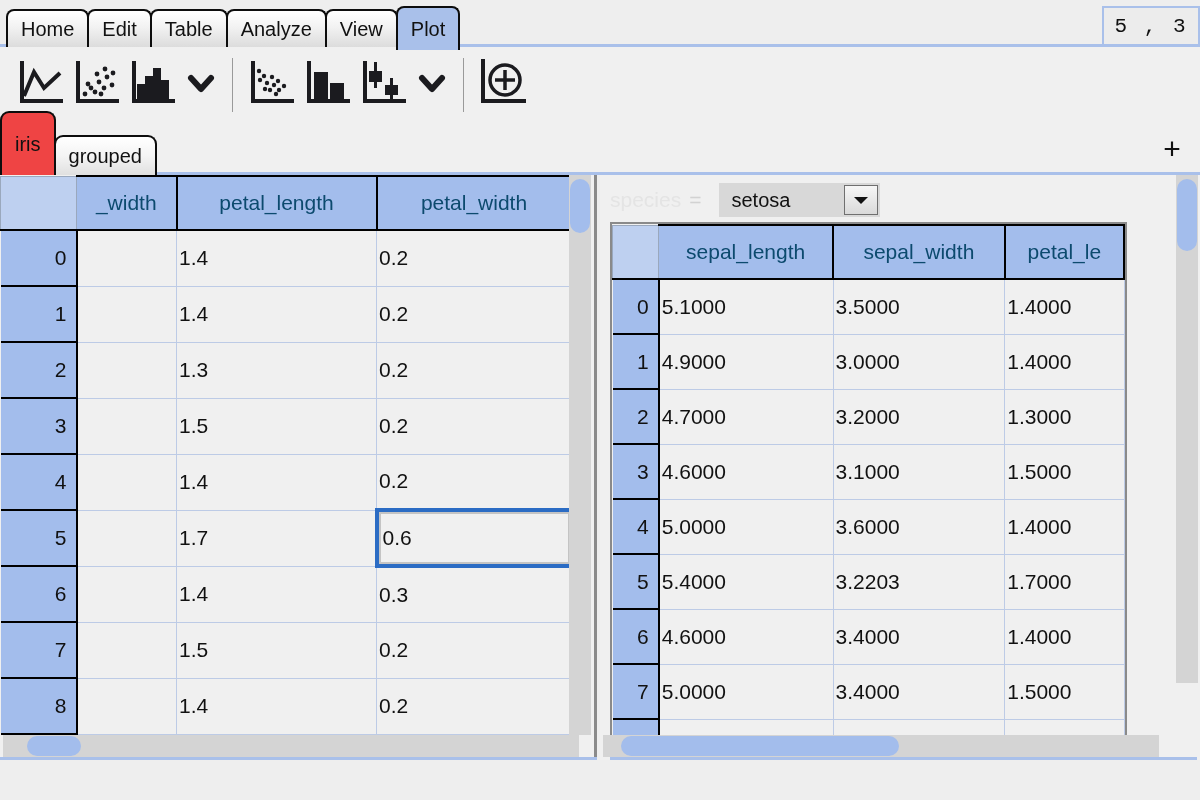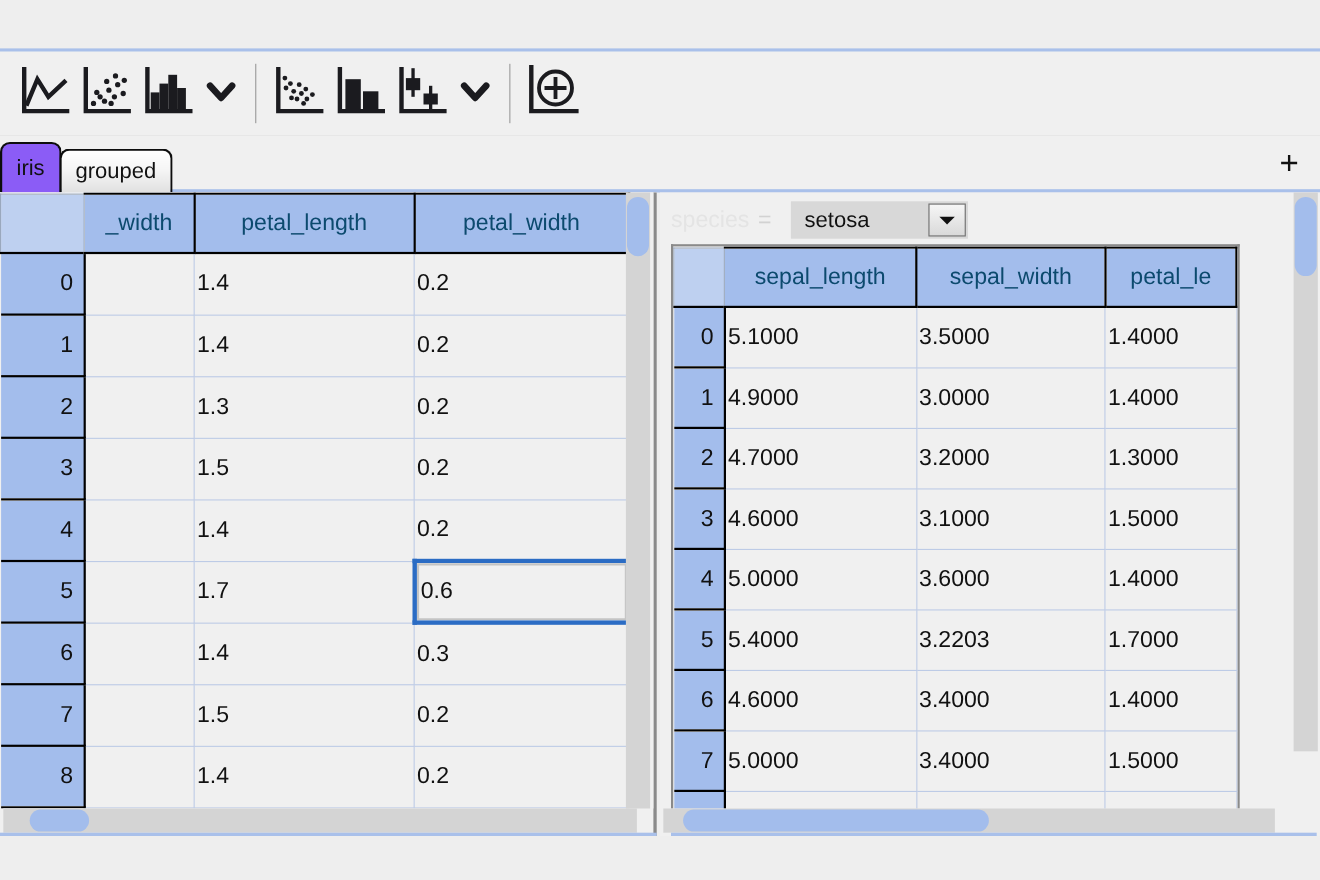--- a/index.html
+++ b/index.html
@@ -369,6 +369,26 @@
 
   <div id="ribbon-tabs">
     <div id="ribbon-underline"></div>
+    <div id="ribbon-tabs-strip">
+      <div class="rtab">
+          <span>Home</span>
+        </div>
+      <div class="rtab">
+          <span>Edit</span>
+        </div>
+      <div class="rtab">
+          <span>Table</span>
+        </div>
+      <div class="rtab">
+          <span>Analyze</span>
+        </div>
+      <div class="rtab">
+          <span>View</span>
+        </div>
+      <div class="rtab active">
+          <span>Plot</span>
+        </div>
+    </div>
   </div>
 
   <div id="toolbar">

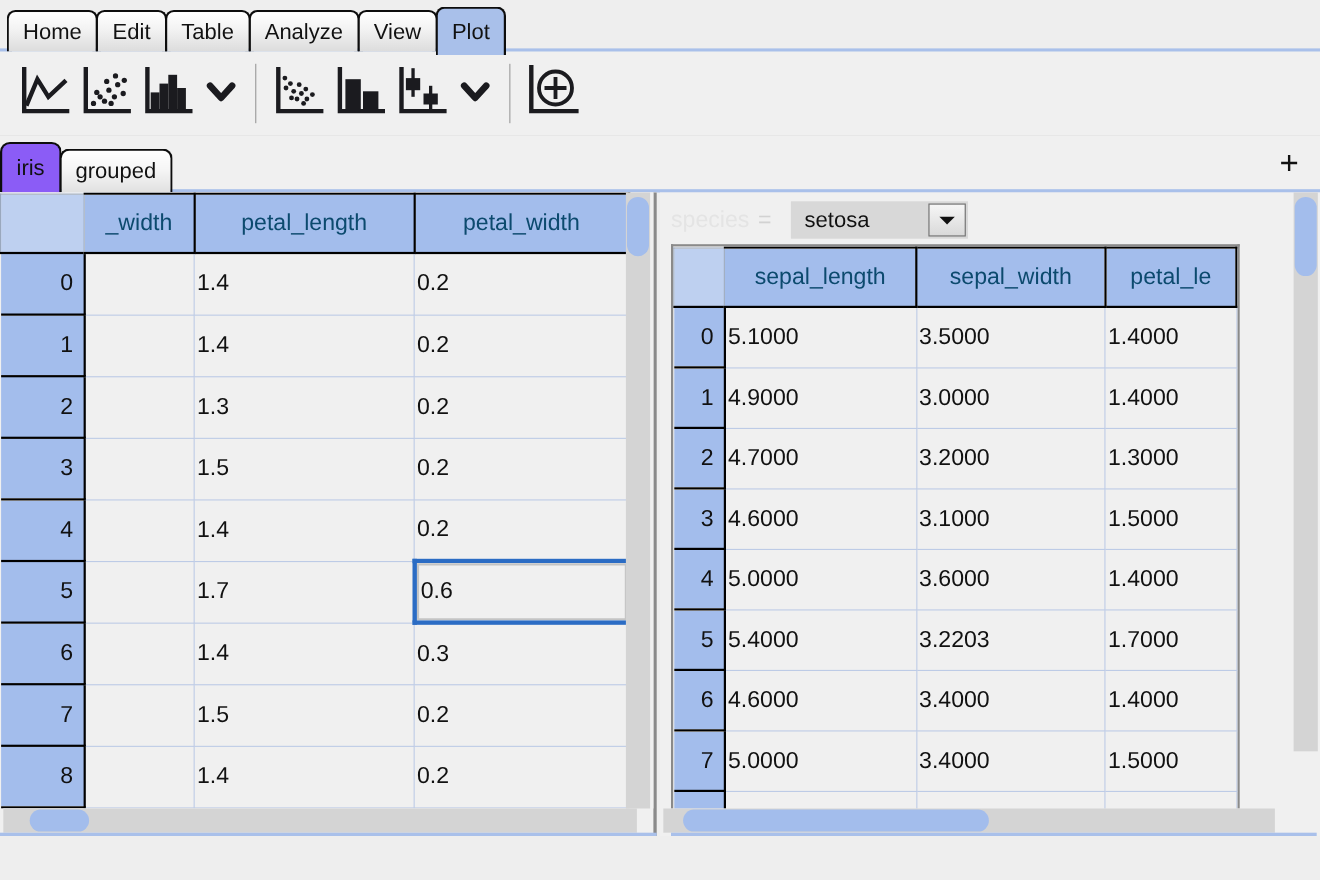--- a/index.html
+++ b/index.html
@@ -389,6 +389,9 @@
           <span>Plot</span>
         </div>
     </div>
+    <div id="coord-indicator">
+        <span>5 , 3</span>
+      </div>
   </div>
 
   <div id="toolbar">

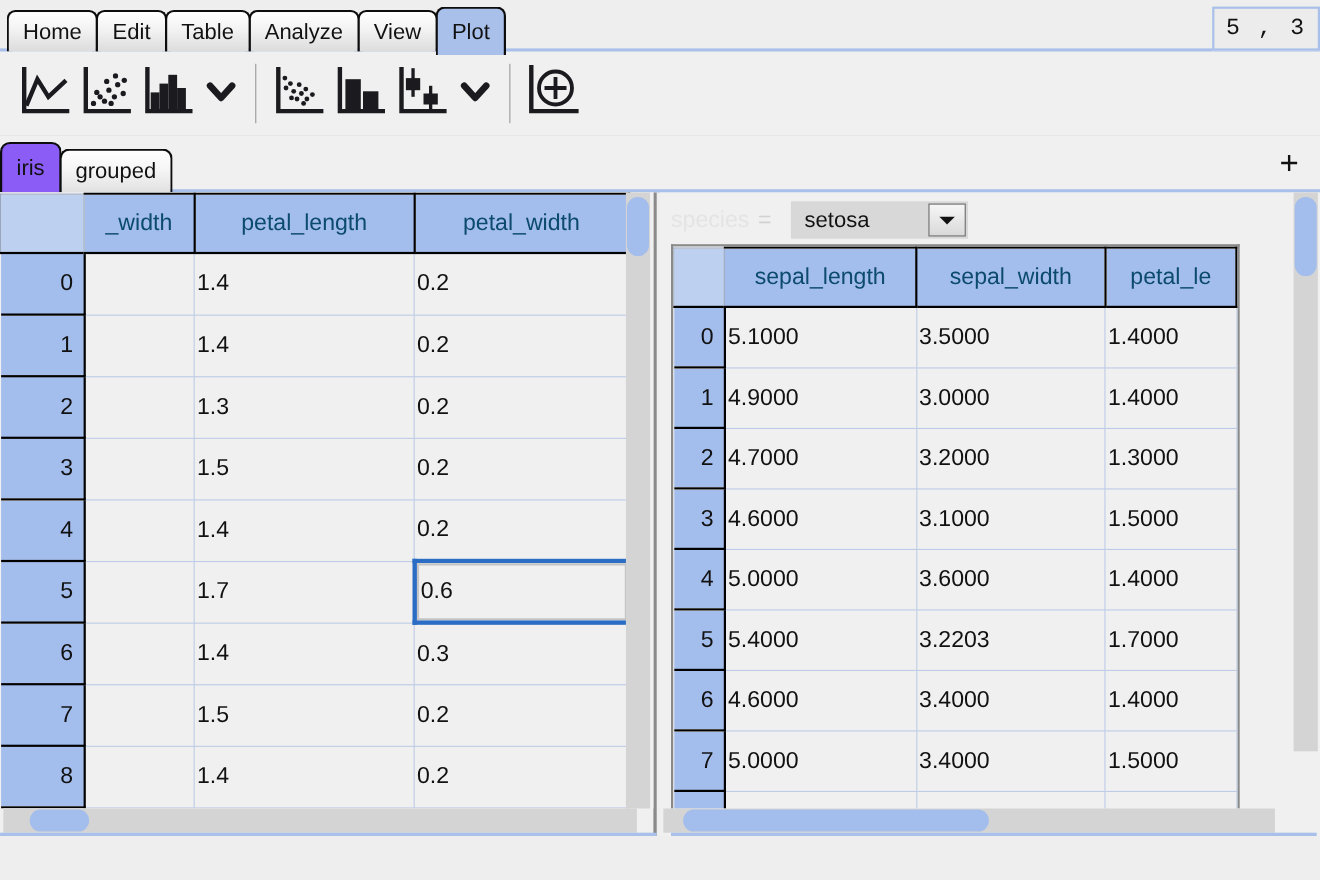--- a/index.html
+++ b/index.html
@@ -144,8 +144,8 @@
     white-space: nowrap;
   }
   .stab.active {
-    background: #8b5cf6;
-    height: 46px;
+    background: #ef4444;
+    height: 64px;
     align-items: center;
   }
   #sheet-underline {

